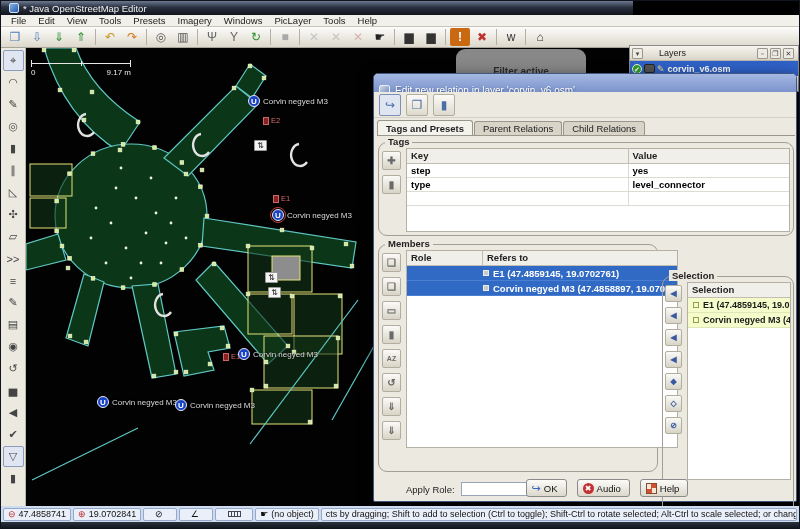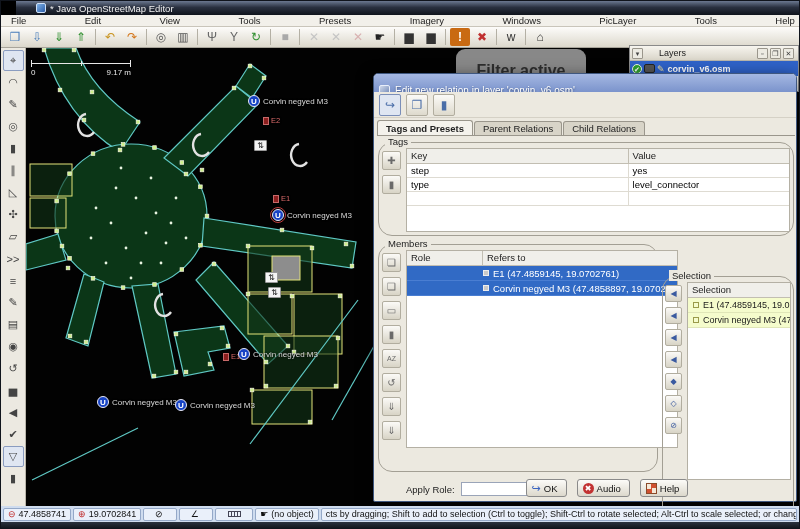--- a/index.html
+++ b/index.html
@@ -7,9 +7,9 @@
   body { position:relative; font-family:"Liberation Sans", sans-serif; font-size:10px; background:#000; border:1px solid #10141c; }
 
   
-  .titlebar { position:absolute; left:15px; top:0; width:784px; height:14px;
+  .titlebar { position:absolute; left:0; top:0; width:632px; height:14px;
     background:linear-gradient(#6b7890,#2a3140 45%,#10141c); color:#f0f0f0;
-    display:flex; align-items:center; padding-left:20px; font-size:9.5px; }
+    display:flex; align-items:center; padding-left:8px; font-size:9.5px; }
   .app-icon { width:10px; height:10px; margin-right:4px; border-radius:2px;
     background:linear-gradient(135deg,#7fb2e8,#2a5ca8); border:1px solid #cfe0f5; }
   .menubar { position:absolute; left:0; top:14px; width:800px; height:12px;

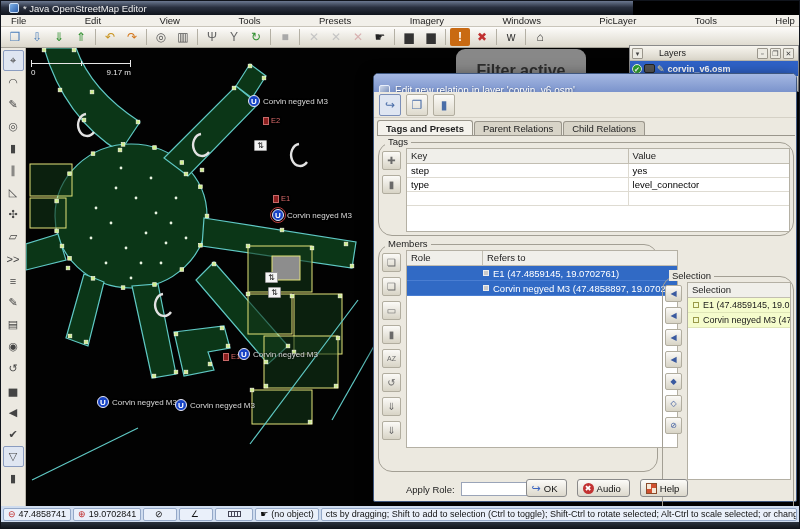--- a/index.html
+++ b/index.html
@@ -13,7 +13,7 @@
   .app-icon { width:10px; height:10px; margin-right:4px; border-radius:2px;
     background:linear-gradient(135deg,#7fb2e8,#2a5ca8); border:1px solid #cfe0f5; }
   .menubar { position:absolute; left:0; top:14px; width:800px; height:12px;
-    background:#f2f0ea; border-bottom:1px solid #c9c5ba; display:flex; align-items:center; padding-left:4px;justify-content:space-between; }
+    background:#f2f0ea; border-bottom:1px solid #c9c5ba; display:flex; align-items:center; padding-left:4px; }
   .menu-item { padding:0 6px; color:#1c1c1c; font-size:9.5px; cursor:default; }
   .toolbar { position:absolute; left:0; top:26px; width:800px; height:21px;
     background:linear-gradient(#fdfcfa,#dcd8cc); border-bottom:1px solid #a8a49a;

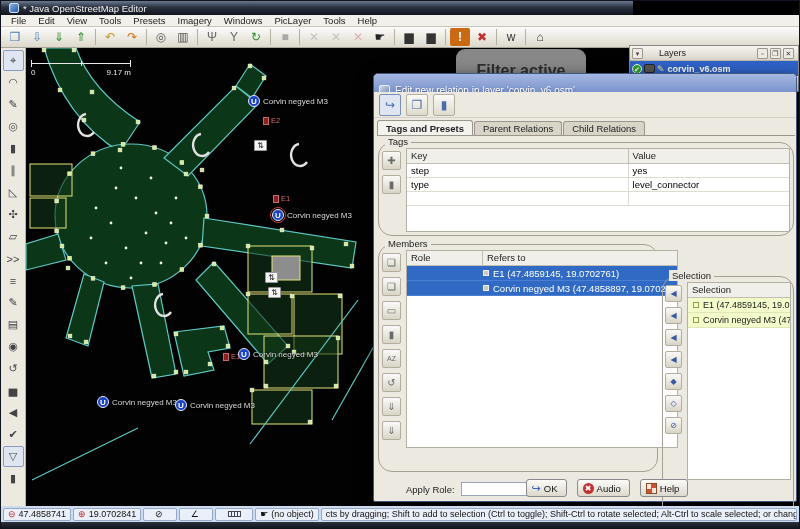--- a/index.html
+++ b/index.html
@@ -55,7 +55,7 @@
   .scalelabels { display:flex; justify-content:space-between; margin-top:1px; }
   .filter-notice { position:absolute; left:430px; top:1px; width:130px; height:44px;
     background:rgba(148,148,148,0.92); border-radius:9px; display:flex; align-items:center; justify-content:center;
-    color:#2e2e2e; font-weight:bold; font-size:16px; }
+    color:#2e2e2e; font-weight:bold; font-size:10px; }
 
   
   .layers-panel { position:absolute; left:628px; top:44px; width:170px; height:47px;

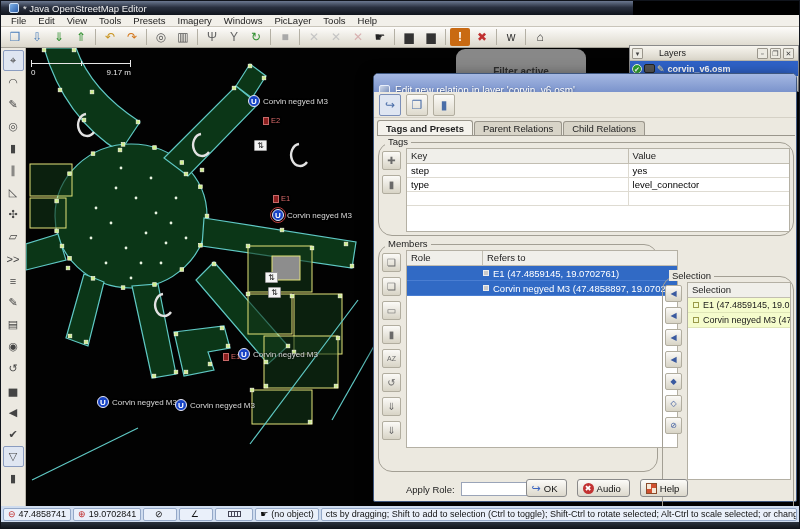--- a/index.html
+++ b/index.html
@@ -93,7 +93,7 @@
   .tab.active { background:#f4f2ec; height:15px; font-weight:bold; }
   .tabline { position:absolute; left:3px; top:61px; width:418px; height:1px; background:#9a968c; }
 
-  .groupbox { position:absolute; border:1px solid #a39f94; border-radius:14px; }
+  .groupbox { position:absolute; border:1px solid #a39f94; border-radius:9px;font-weight:bold; }
   .gb-label { position:absolute; top:-7px; left:6px; background:#ece9e0; padding:0 3px; font-size:9.5px; color:#222; }
   .sq-btn { width:19px; height:19px; border:1px solid #b1ad9f; border-radius:2px; margin-bottom:5px;
     background:linear-gradient(#fbfaf7,#d8d4c6); display:flex; align-items:center; justify-content:center;

